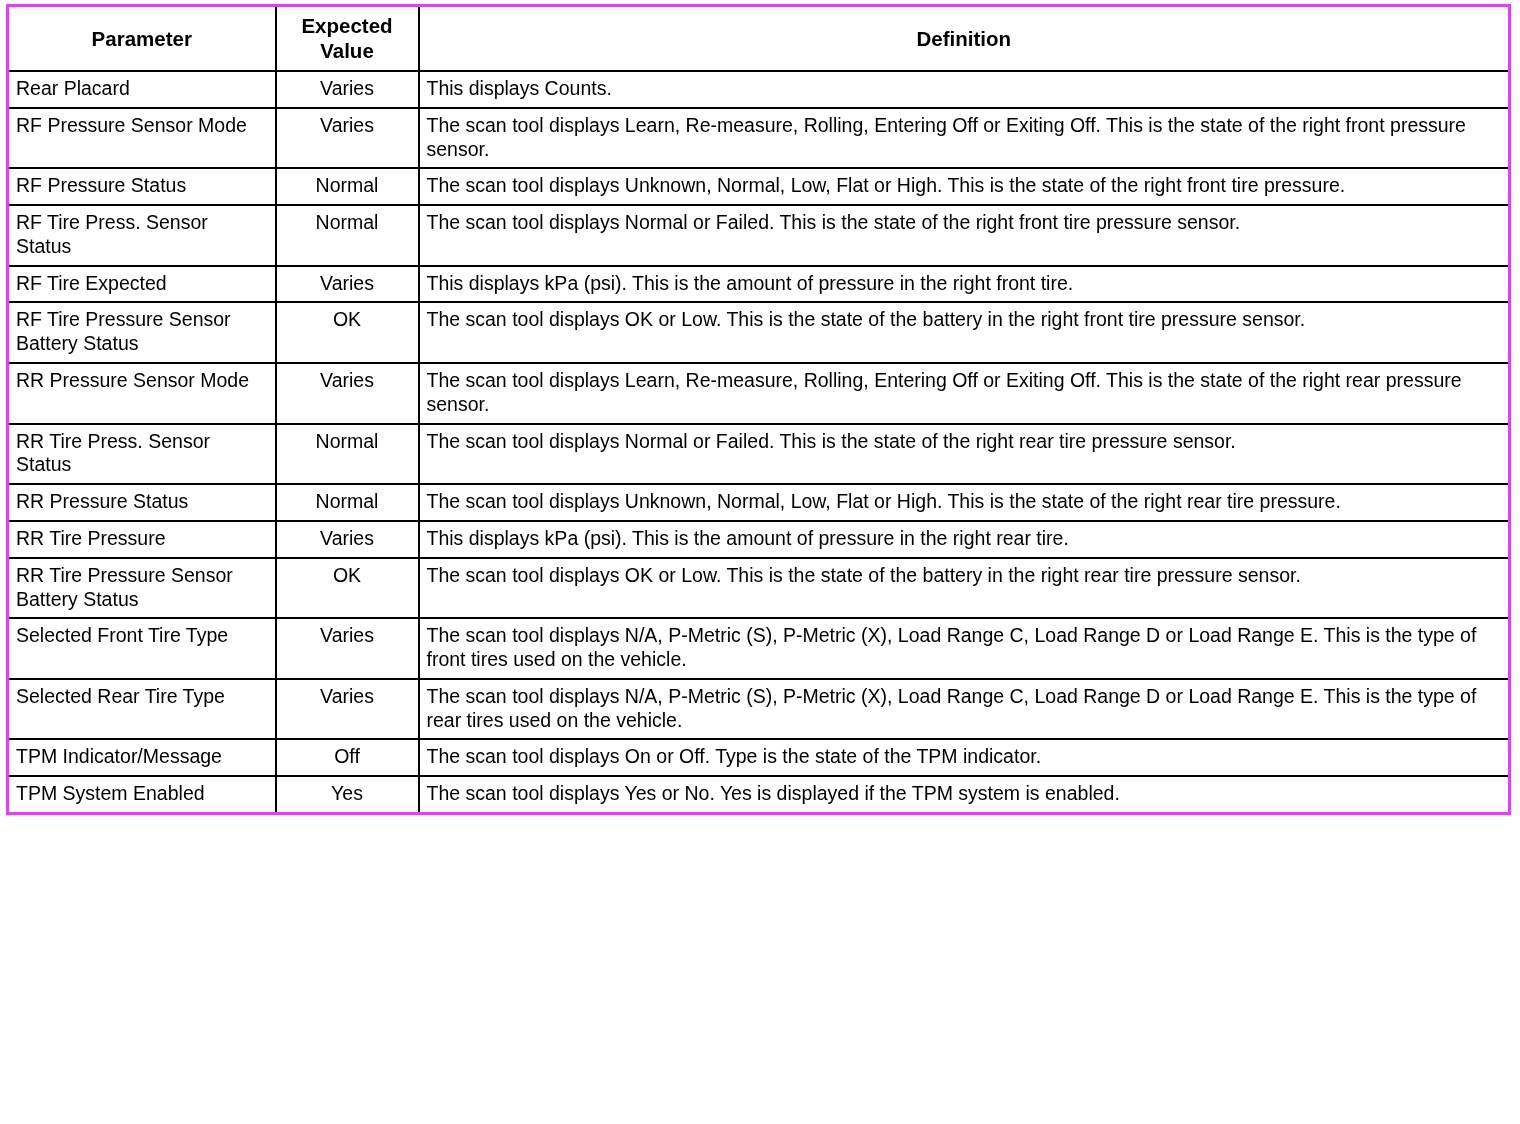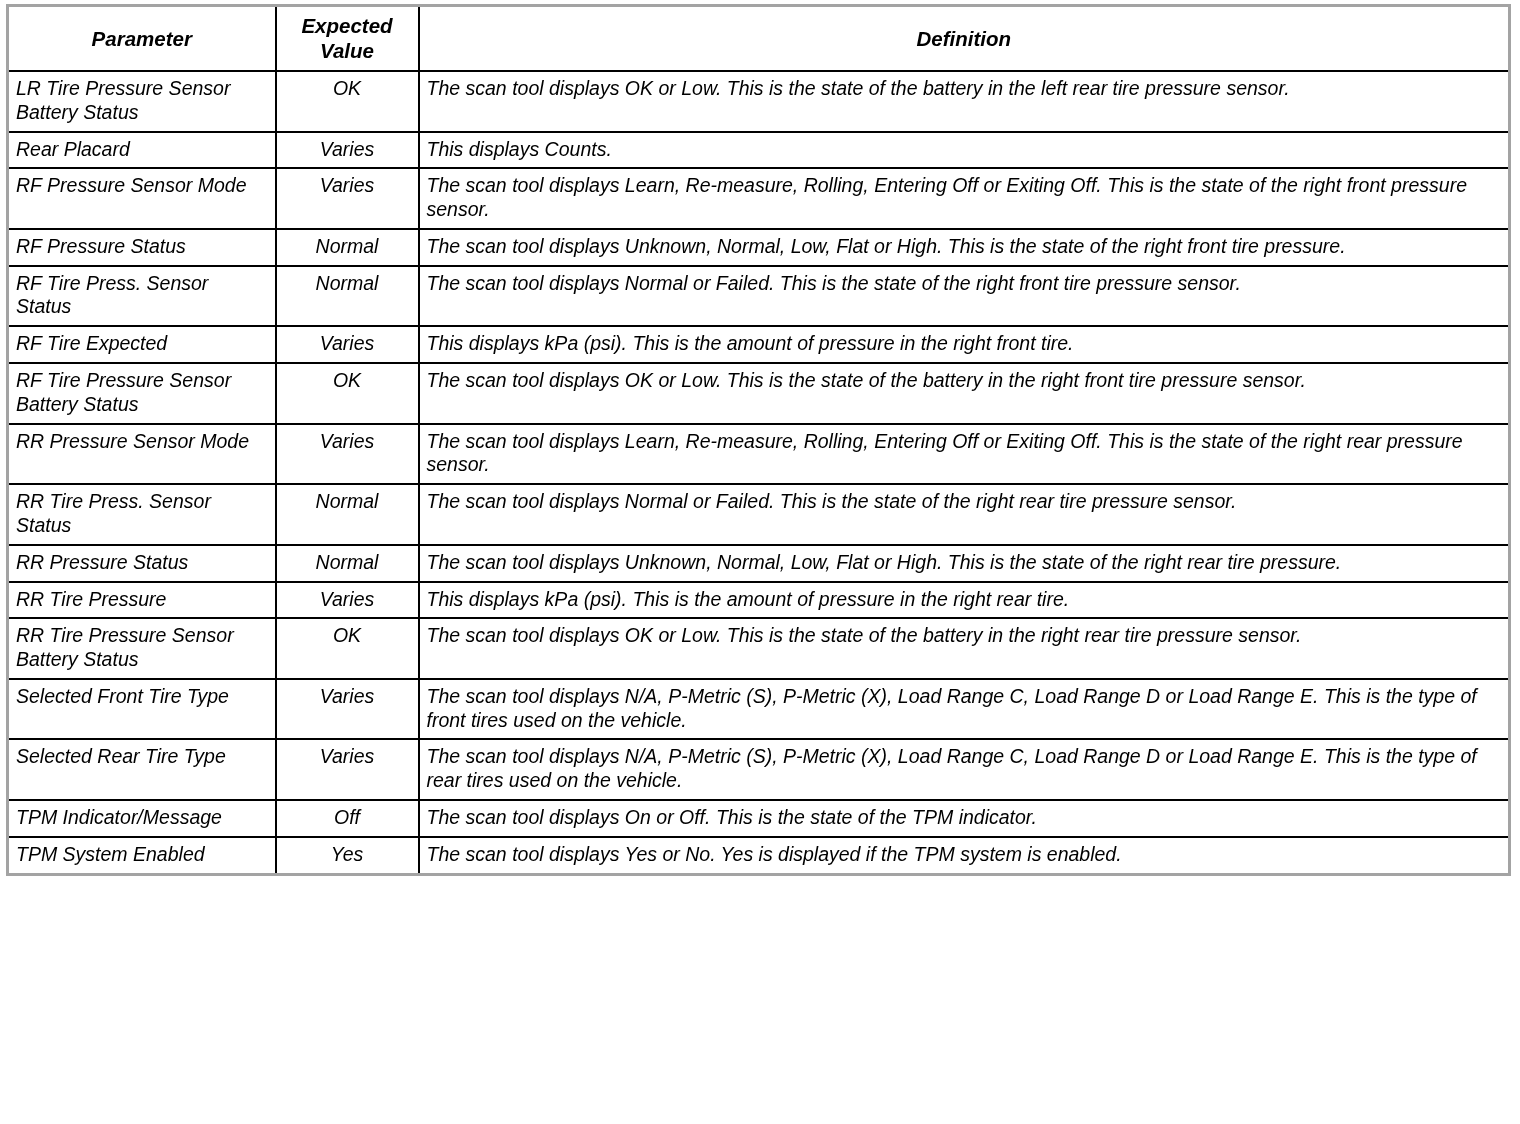--- a/index.html
+++ b/index.html
@@ -23,8 +23,7 @@
     border-collapse: collapse;
     table-layout: fixed;
     width: 1366px;
-    border: 3px solid #a3a3a3;
-    font-style: italic;
+    border: 3px solid #d946ef;
   }
   table.spec col.c-param { width: 268px; }
   table.spec col.c-value { width: 143px; }

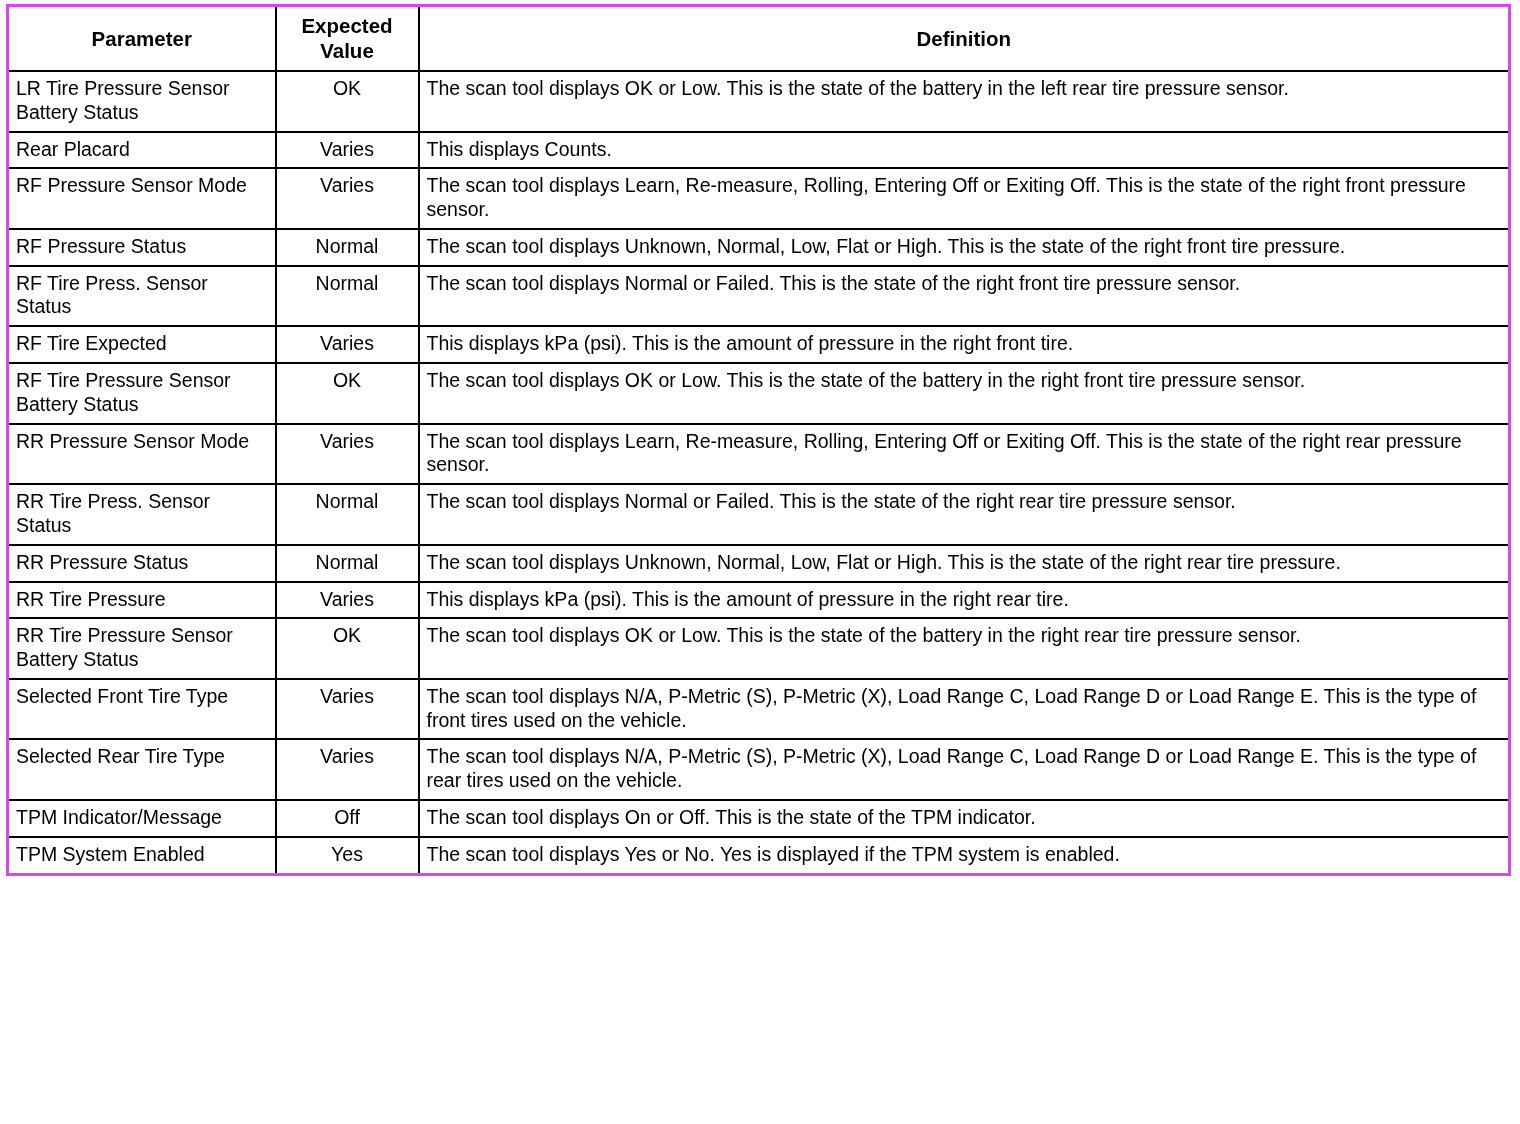--- a/index.html
+++ b/index.html
@@ -84,11 +84,6 @@
       </tr>
     </thead>
     <tbody id="table-body">
-        <tr>
-          <td class="param">LR Tire Pressure Sensor Battery Status</td>
-          <td class="value">OK</td>
-          <td class="def">The scan tool displays OK or Low. This is the state of the battery in the left rear tire pressure sensor.</td>
-        </tr>
         <tr class="short">
           <td class="param">Rear Placard</td>
           <td class="value">Varies</td>

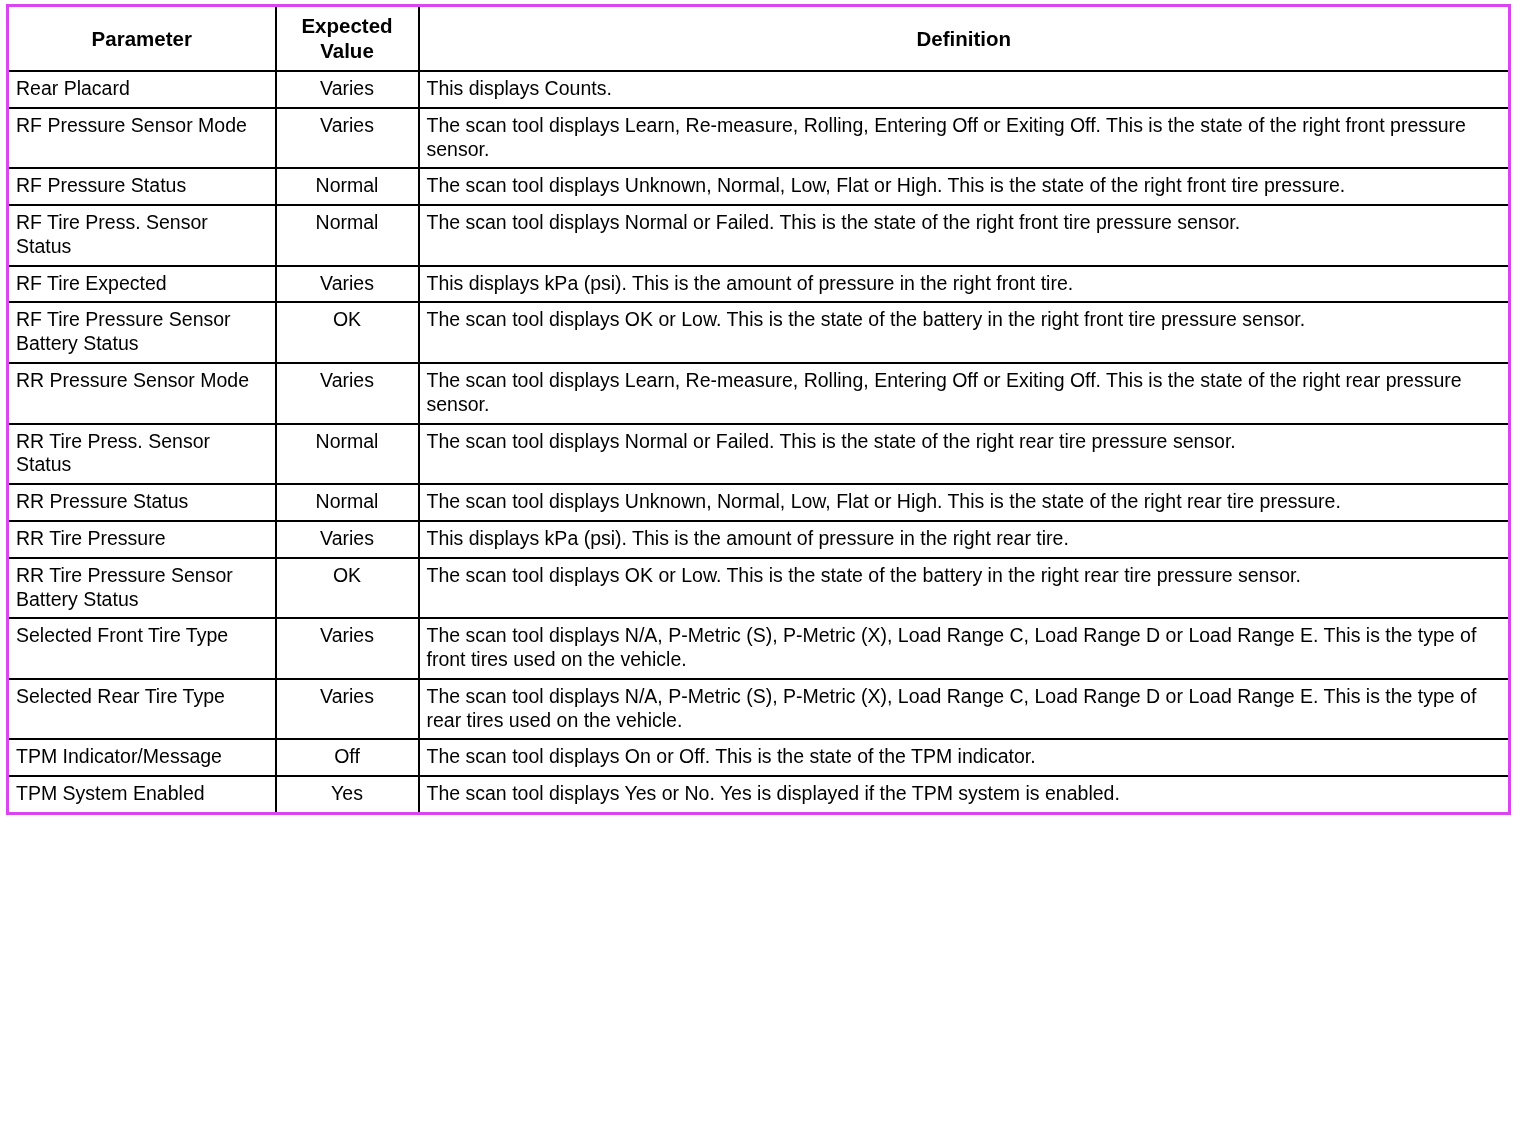--- a/index.html
+++ b/index.html
@@ -152,7 +152,7 @@
         <tr class="short">
           <td class="param">TPM Indicator/Message</td>
           <td class="value">Off</td>
-          <td class="def">The scan tool displays On or Off. This is the state of the TPM indicator.</td>
+          <td class="def">The scan tool displays On or Off. Type is the state of the TPM indicator.</td>
         </tr>
         <tr class="short">
           <td class="param">TPM System Enabled</td>

